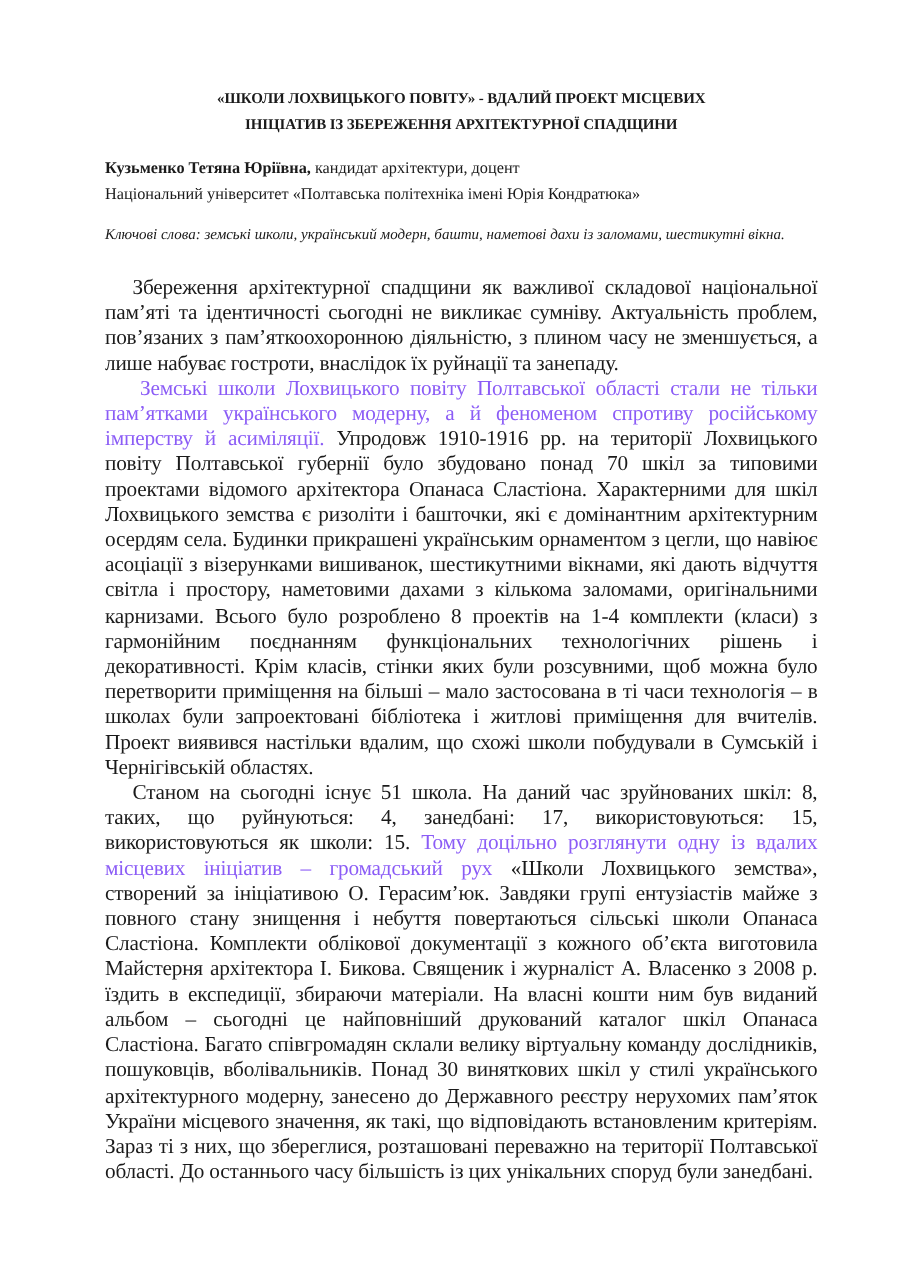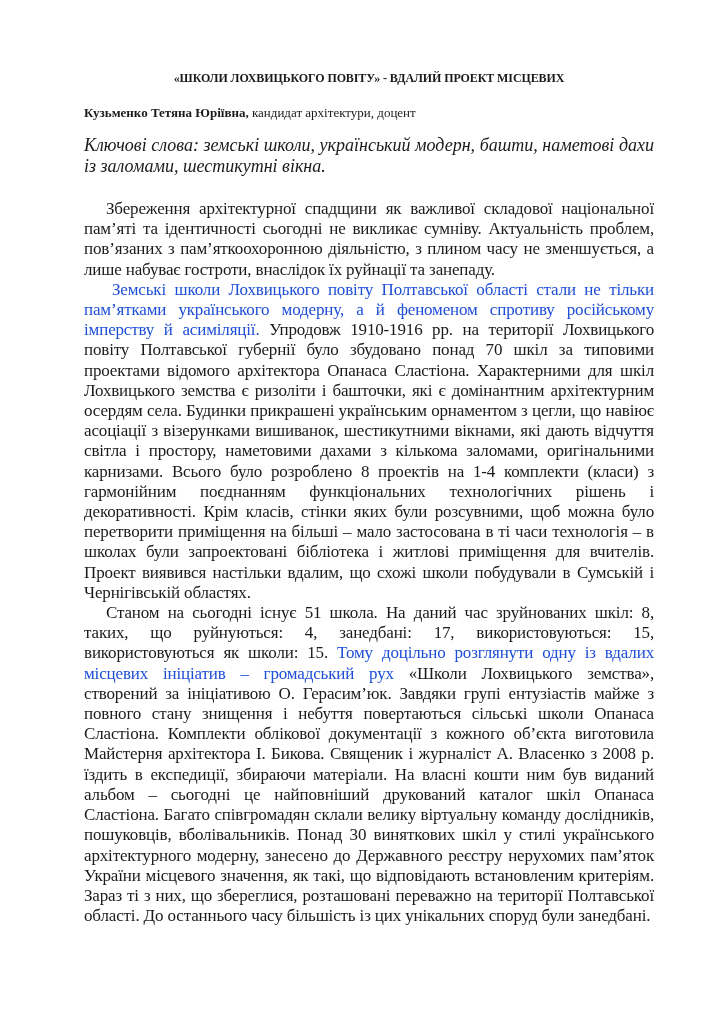--- a/index.html
+++ b/index.html
@@ -24,6 +24,7 @@
 <div class="page">
   <h1 class="title">
     <span>«ШКОЛИ ЛОХВИЦЬКОГО ПОВІТУ» - ВДАЛИЙ ПРОЕКТ МІСЦЕВИХ</span><br>
+    <span>ІНІЦІАТИВ ІЗ ЗБЕРЕЖЕННЯ АРХІТЕКТУРНОЇ СПАДЩИНИ</span>
   </h1>
 
   <div class="author">

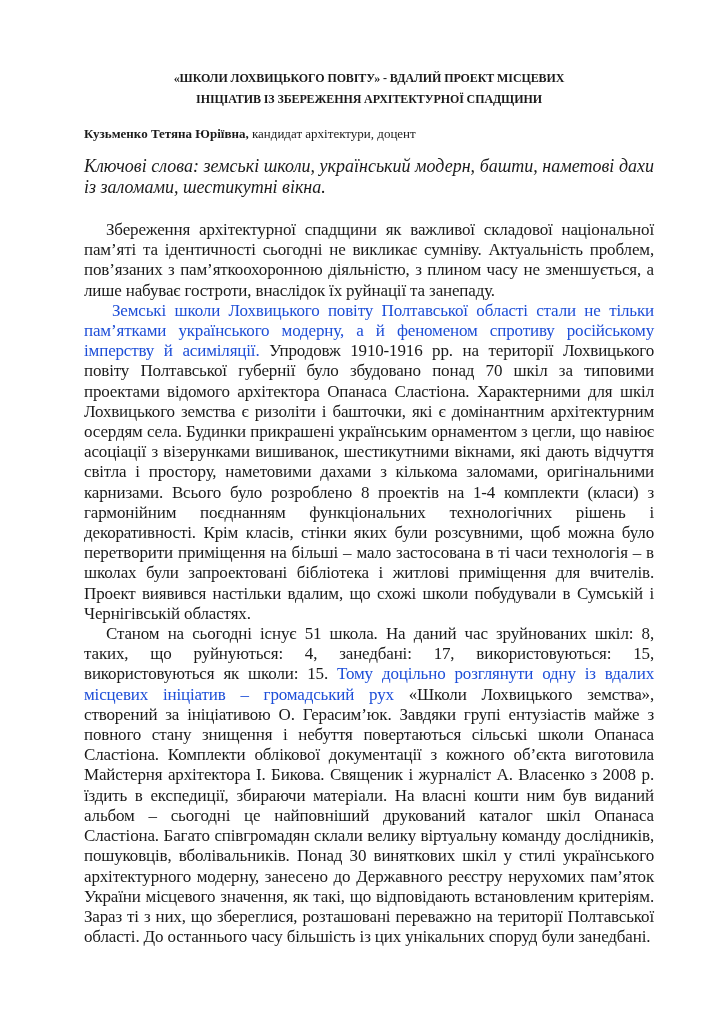--- a/index.html
+++ b/index.html
@@ -29,6 +29,7 @@
 
   <div class="author">
     <b>Кузьменко Тетяна Юріївна,</b><span> кандидат архітектури, доцент</span><br>
+    <span>Національний  університет «Полтавська політехніка імені Юрія Кондратюка»</span>
   </div>
 
   <div class="keywords">Ключові слова: земські школи, український модерн, башти, наметові дахи  із заломами, шестикутні вікна.</div>

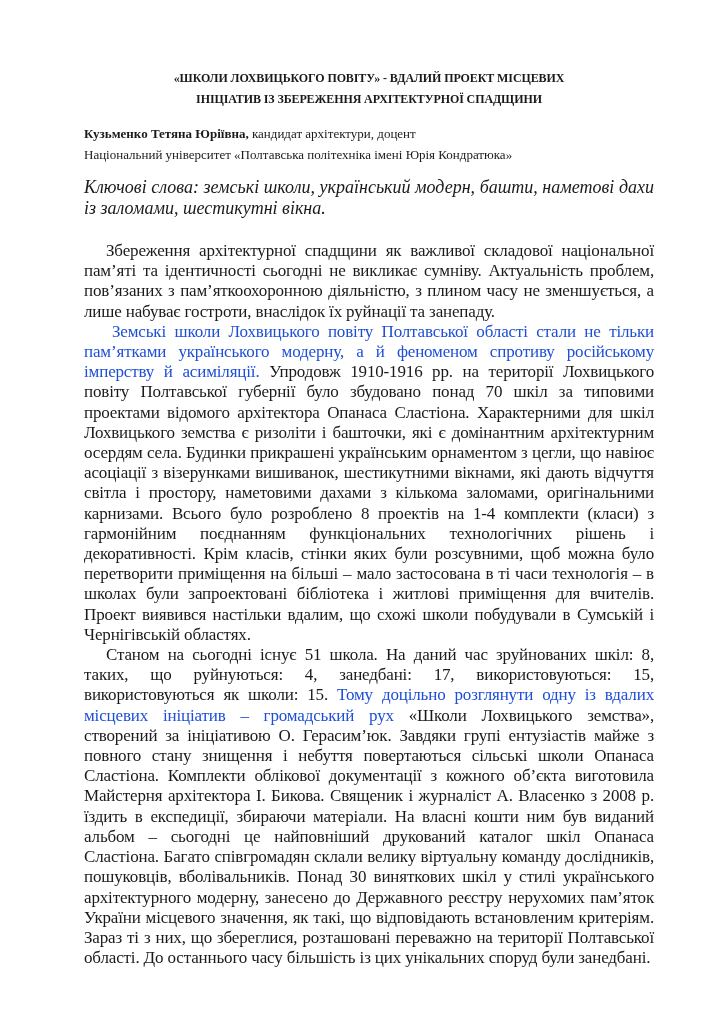--- a/index.html
+++ b/index.html
@@ -10,7 +10,7 @@
            margin: 0; letter-spacing: -0.1px; }
   .author { margin-top: 13px; font-size: 13px; line-height: 21px; }
   .author b { font-weight: bold; }
-  .keywords { margin-top: 12px; font-style: italic; font-size: 18px; line-height: 21px;
+  .keywords { margin-top: 12px; font-style: italic; font-size: 12px; line-height: 21px;
               text-align: justify; }
   .body-text { margin-top: 22px; font-size: 17px; line-height: 20.2px; text-align: justify;
                letter-spacing: -0.15px; }

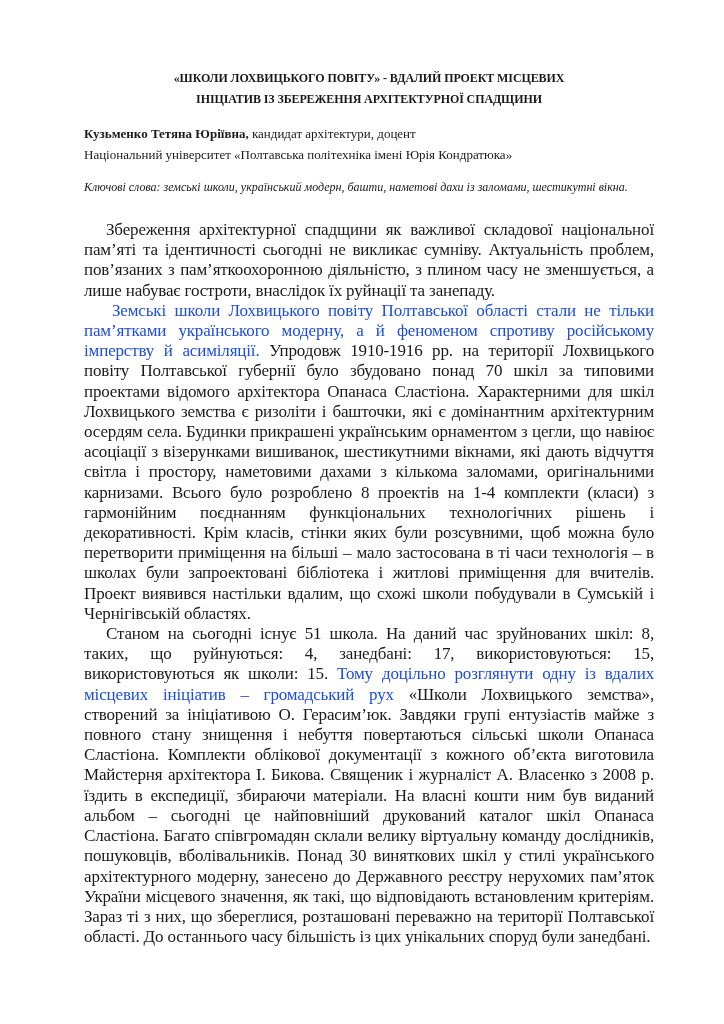--- a/index.html
+++ b/index.html
@@ -16,7 +16,7 @@
                letter-spacing: -0.15px; }
   .body-text p { margin: 0; text-indent: 22px; }
   .body-text p.indent2 { text-indent: 28px; }
-  .dark { color: #1d4ed8; font-weight: 500; }
+  .dark { color: #8b5cf6; font-weight: 500; }
 </style>
 </head>
 <body>

